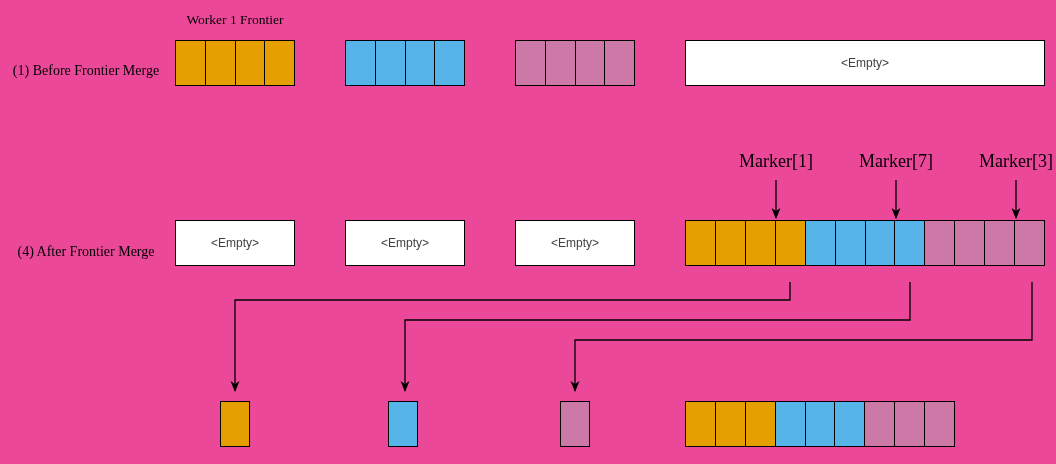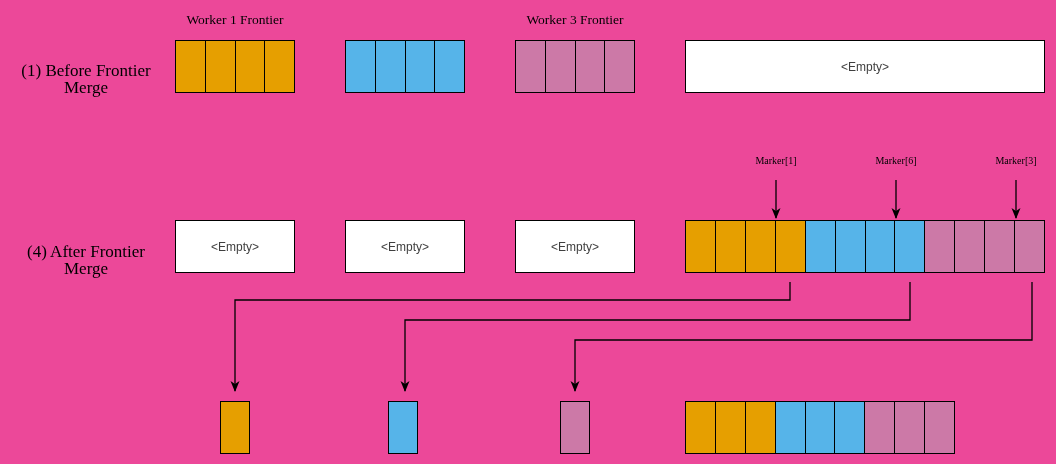--- a/index.html
+++ b/index.html
@@ -69,7 +69,6 @@
 <div class="canvas">
 
   <div class="col-title" style="left:145px">Worker 1 Frontier</div>
-  <div class="col-title" style="left:485px">Worker 3 Frontier</div>
 
   <div class="row-label" style="top:62px">(1) Before Frontier Merge</div>
   <div class="row-label" style="top:243px">(4) After Frontier Merge</div>

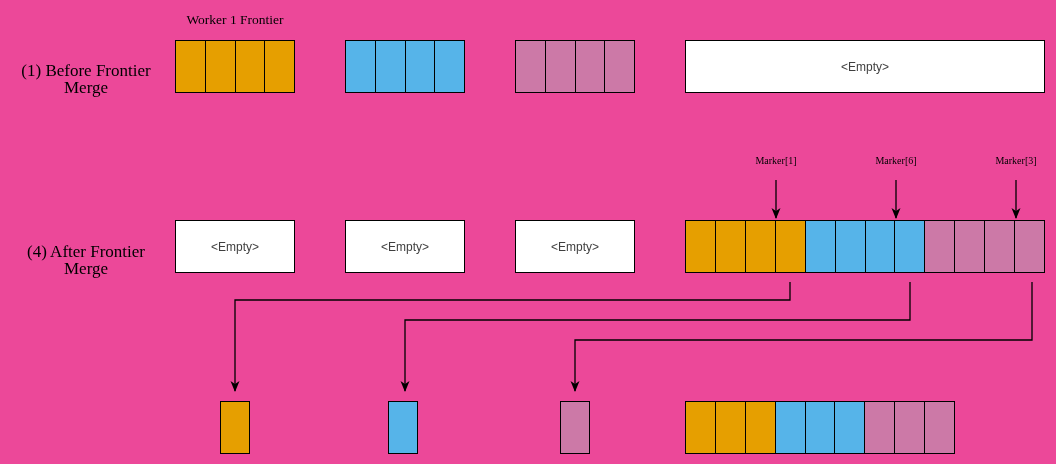--- a/index.html
+++ b/index.html
@@ -25,7 +25,7 @@
     left: 5px;
     width: 162px;
     text-align: center;
-    font-size: 17px;
+    font-size: 14px;
     line-height: 17px;
   }
   .fbox {

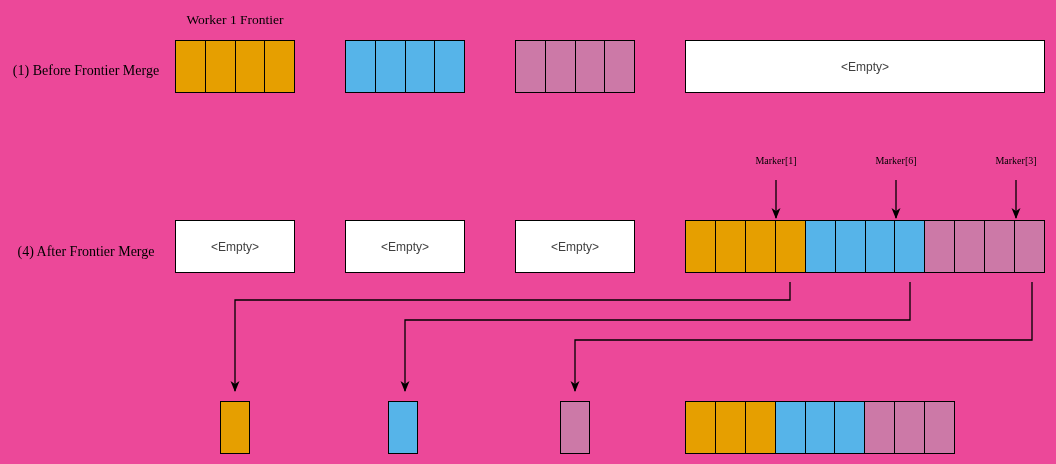--- a/index.html
+++ b/index.html
@@ -30,7 +30,7 @@
   }
   .fbox {
     position: absolute;
-    height: 53px;
+    height: 46px;
     box-sizing: border-box;
     border: 1px solid #000000;
     background: #ffffff;

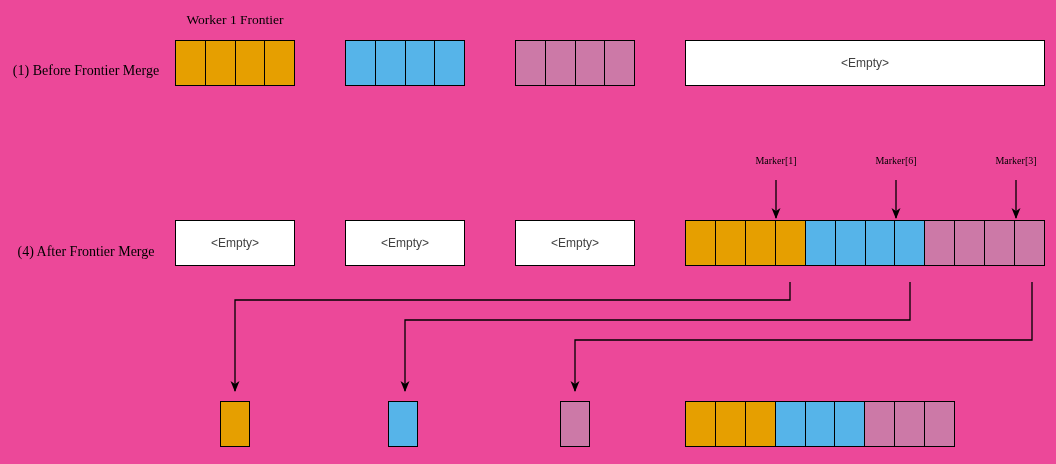--- a/index.html
+++ b/index.html
@@ -52,7 +52,7 @@
     position: absolute;
     width: 120px;
     text-align: center;
-    font-size: 10px;
+    font-size: 18px;
     line-height: 16px;
     top: 153px;
   }

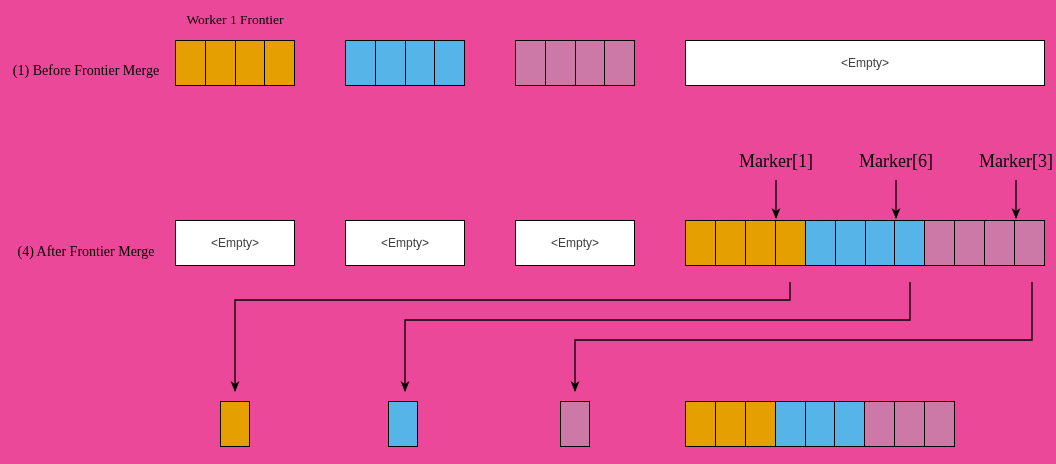--- a/index.html
+++ b/index.html
@@ -120,7 +120,7 @@
     </div>
 
   <div class="marker-label" style="left:716px">Marker[1]</div>
-  <div class="marker-label" style="left:836px">Marker[6]</div>
+  <div class="marker-label" style="left:836px">Marker[7]</div>
   <div class="marker-label" style="left:956px">Marker[3]</div>
 
   <div class="fbox" style="left:220px; top:401px; width:30px">

